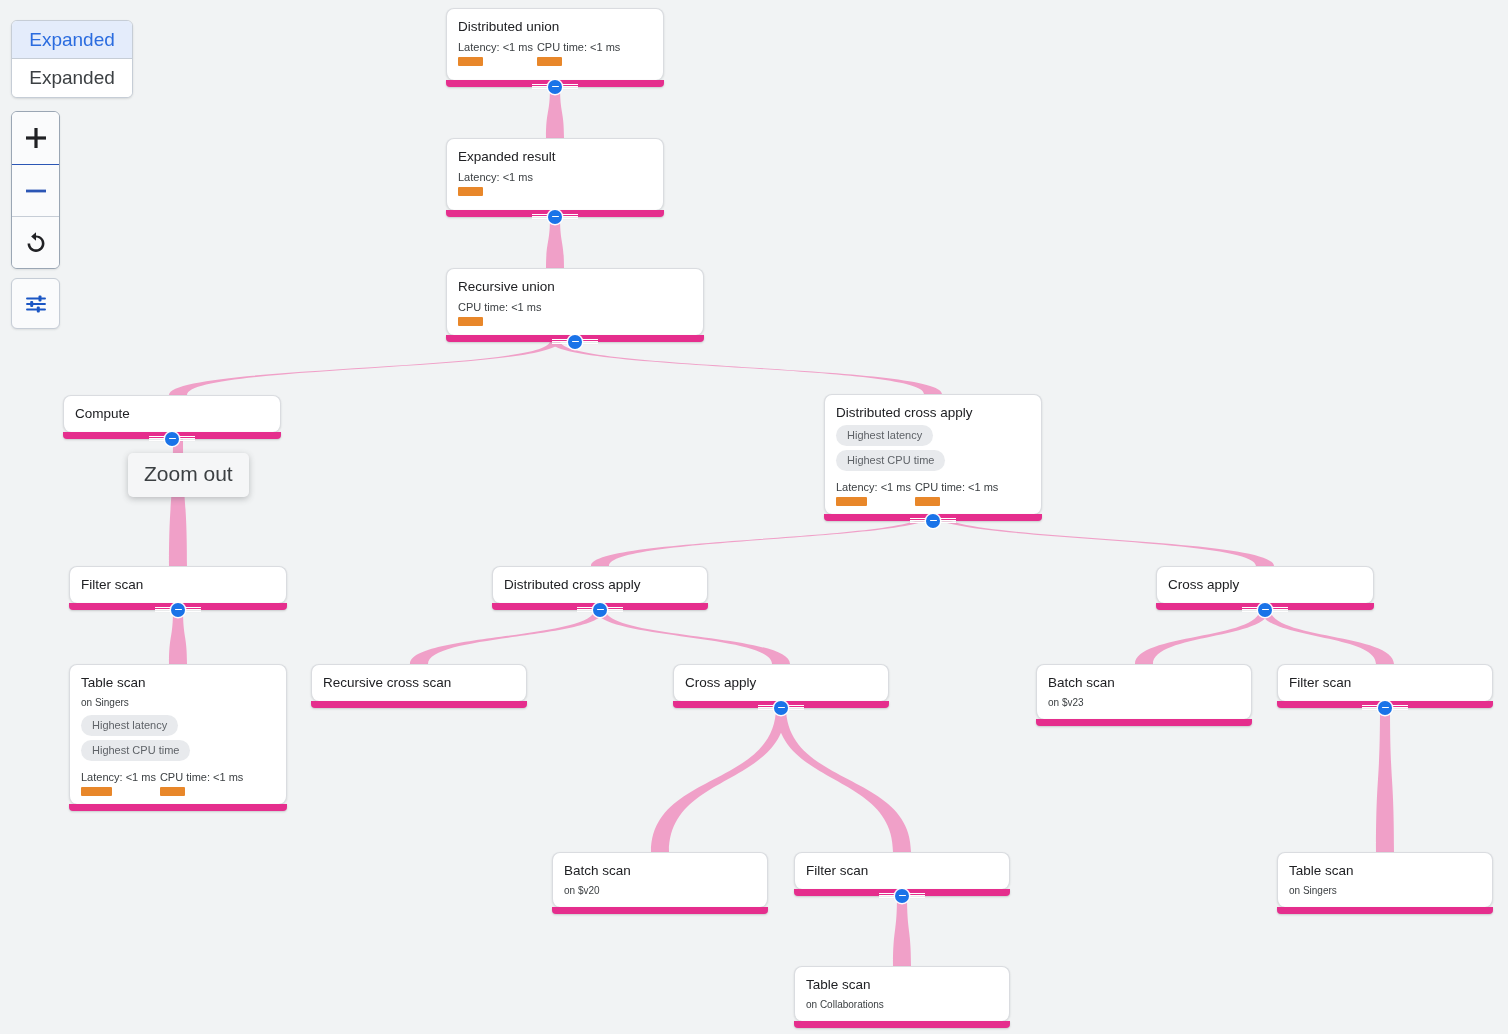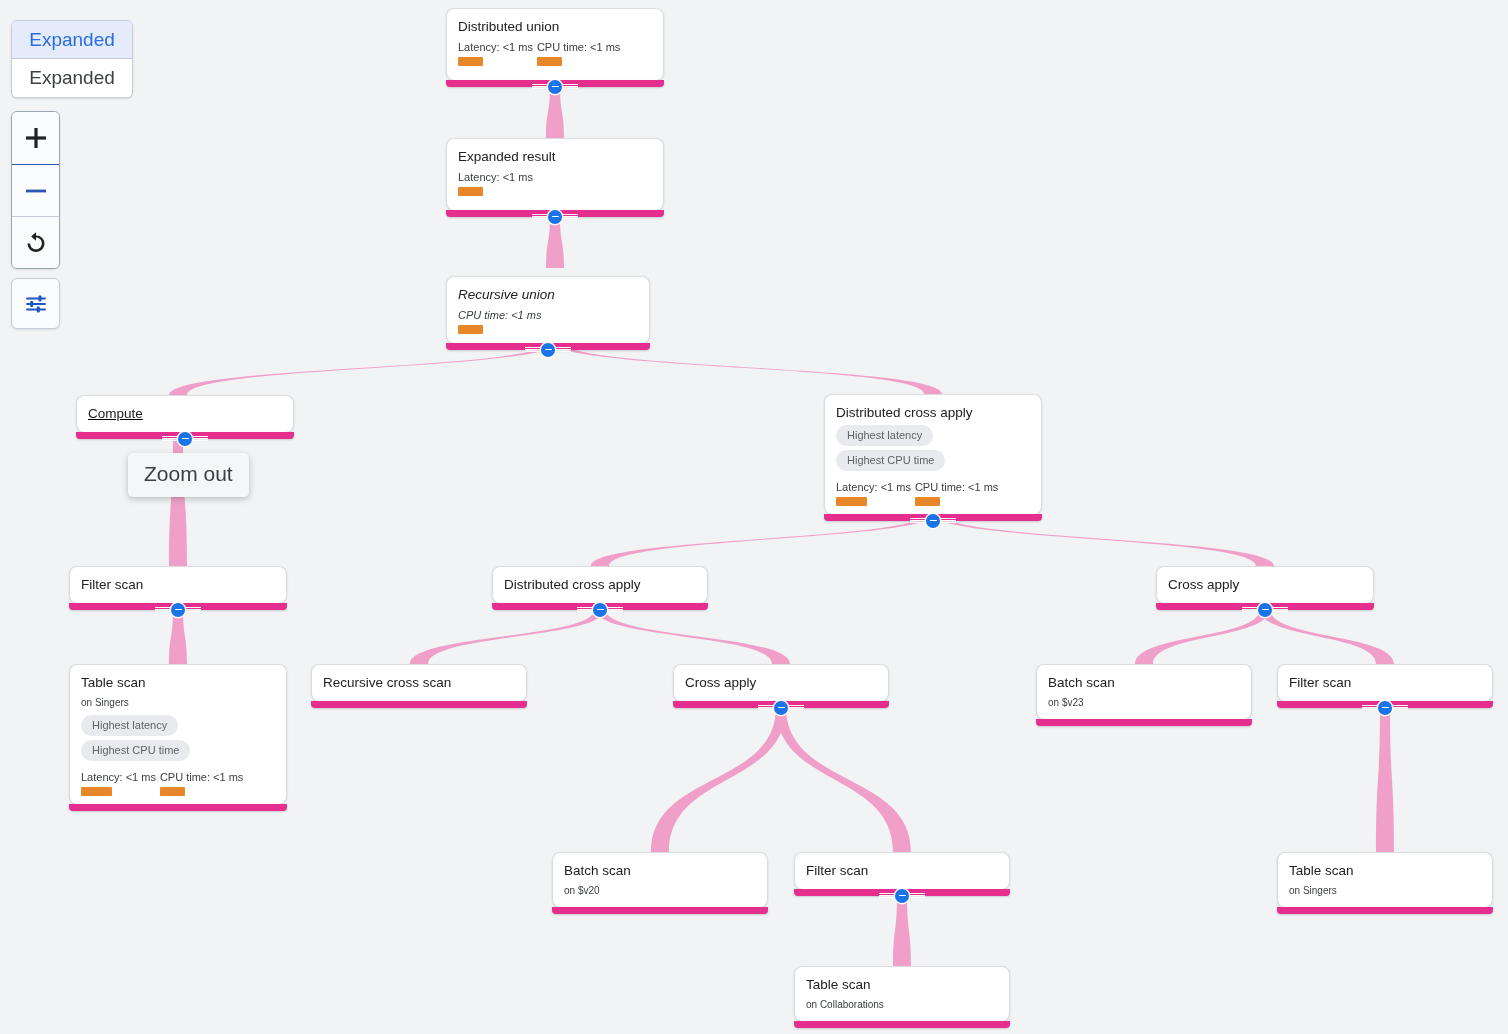--- a/index.html
+++ b/index.html
@@ -259,7 +259,7 @@
           <div class="dot" style="background: rgb(26, 115, 232);"></div>
         </div>
       </div>
-      <div class="node" style="left: 446px; top: 276px; width: 204px; min-height: 67px; font-style: italic;">
+      <div class="node" style="left: 446px; top: 268px; width: 258px; min-height: 67px;">
         <div class="title">Recursive union</div>
         <div class="metrics">
           <div class="metric">

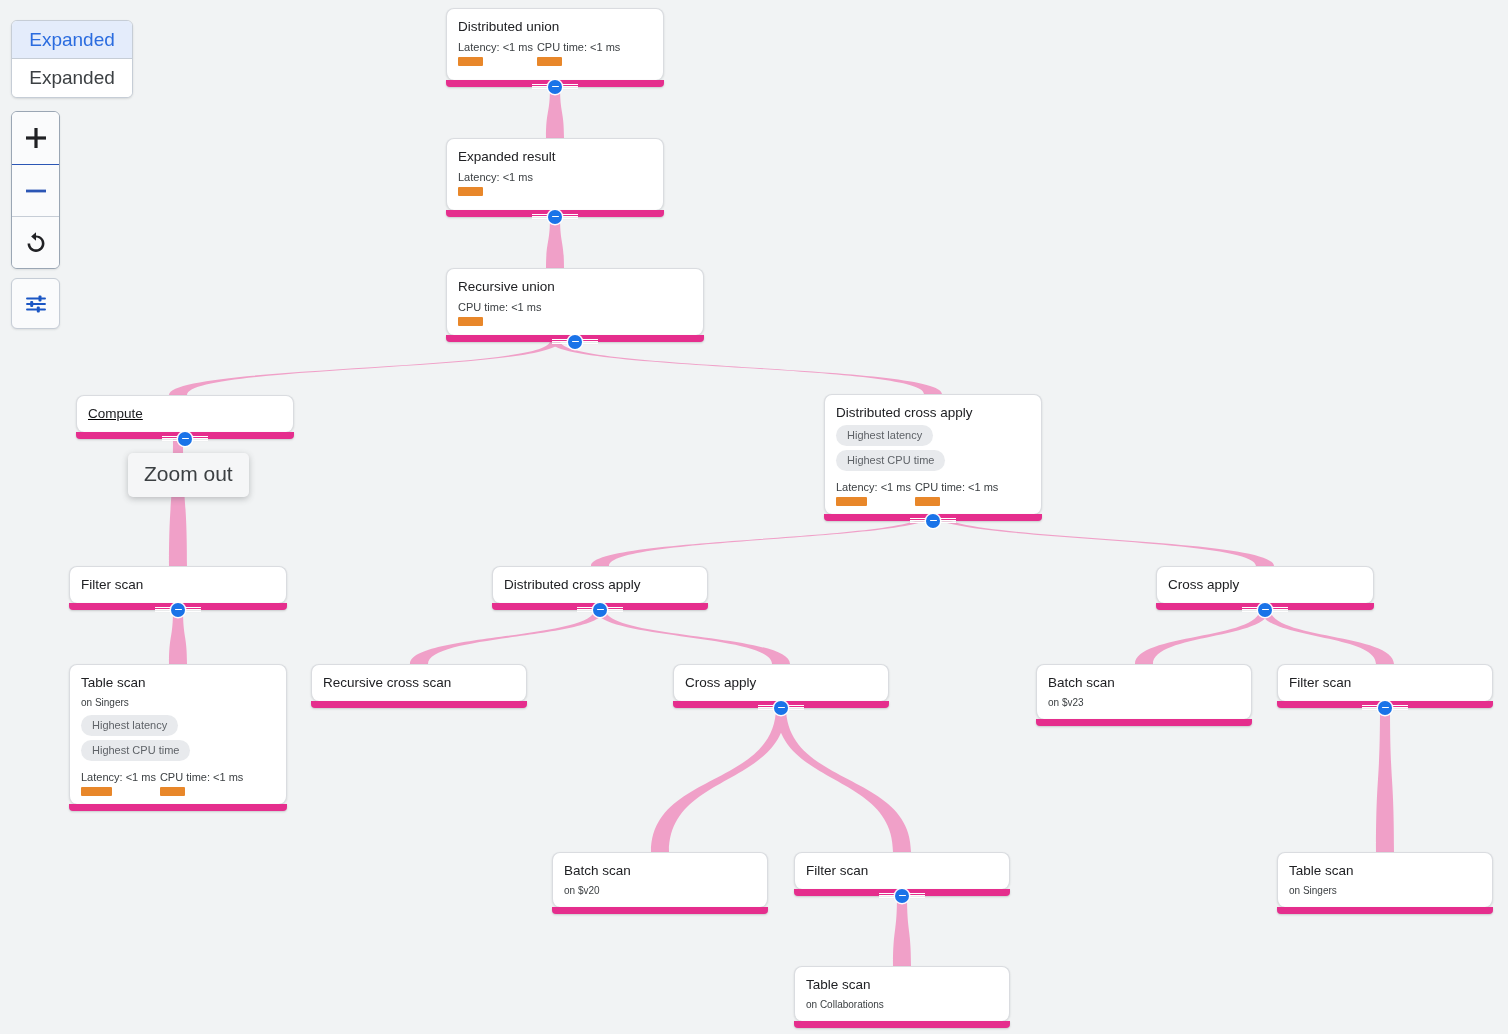--- a/index.html
+++ b/index.html
@@ -273,7 +273,7 @@
           <div class="dot" style="background: rgb(26, 115, 232);"></div>
         </div>
       </div>
-      <div class="node" style="left: 76px; top: 395px; width: 218px; min-height: 37px; text-decoration: underline;">
+      <div class="node" style="left: 63px; top: 395px; width: 218px; min-height: 37px;">
         <div class="title">Compute</div>
         <div class="accent" style="background: rgb(229, 46, 141);"></div>
         <div class="badge">

